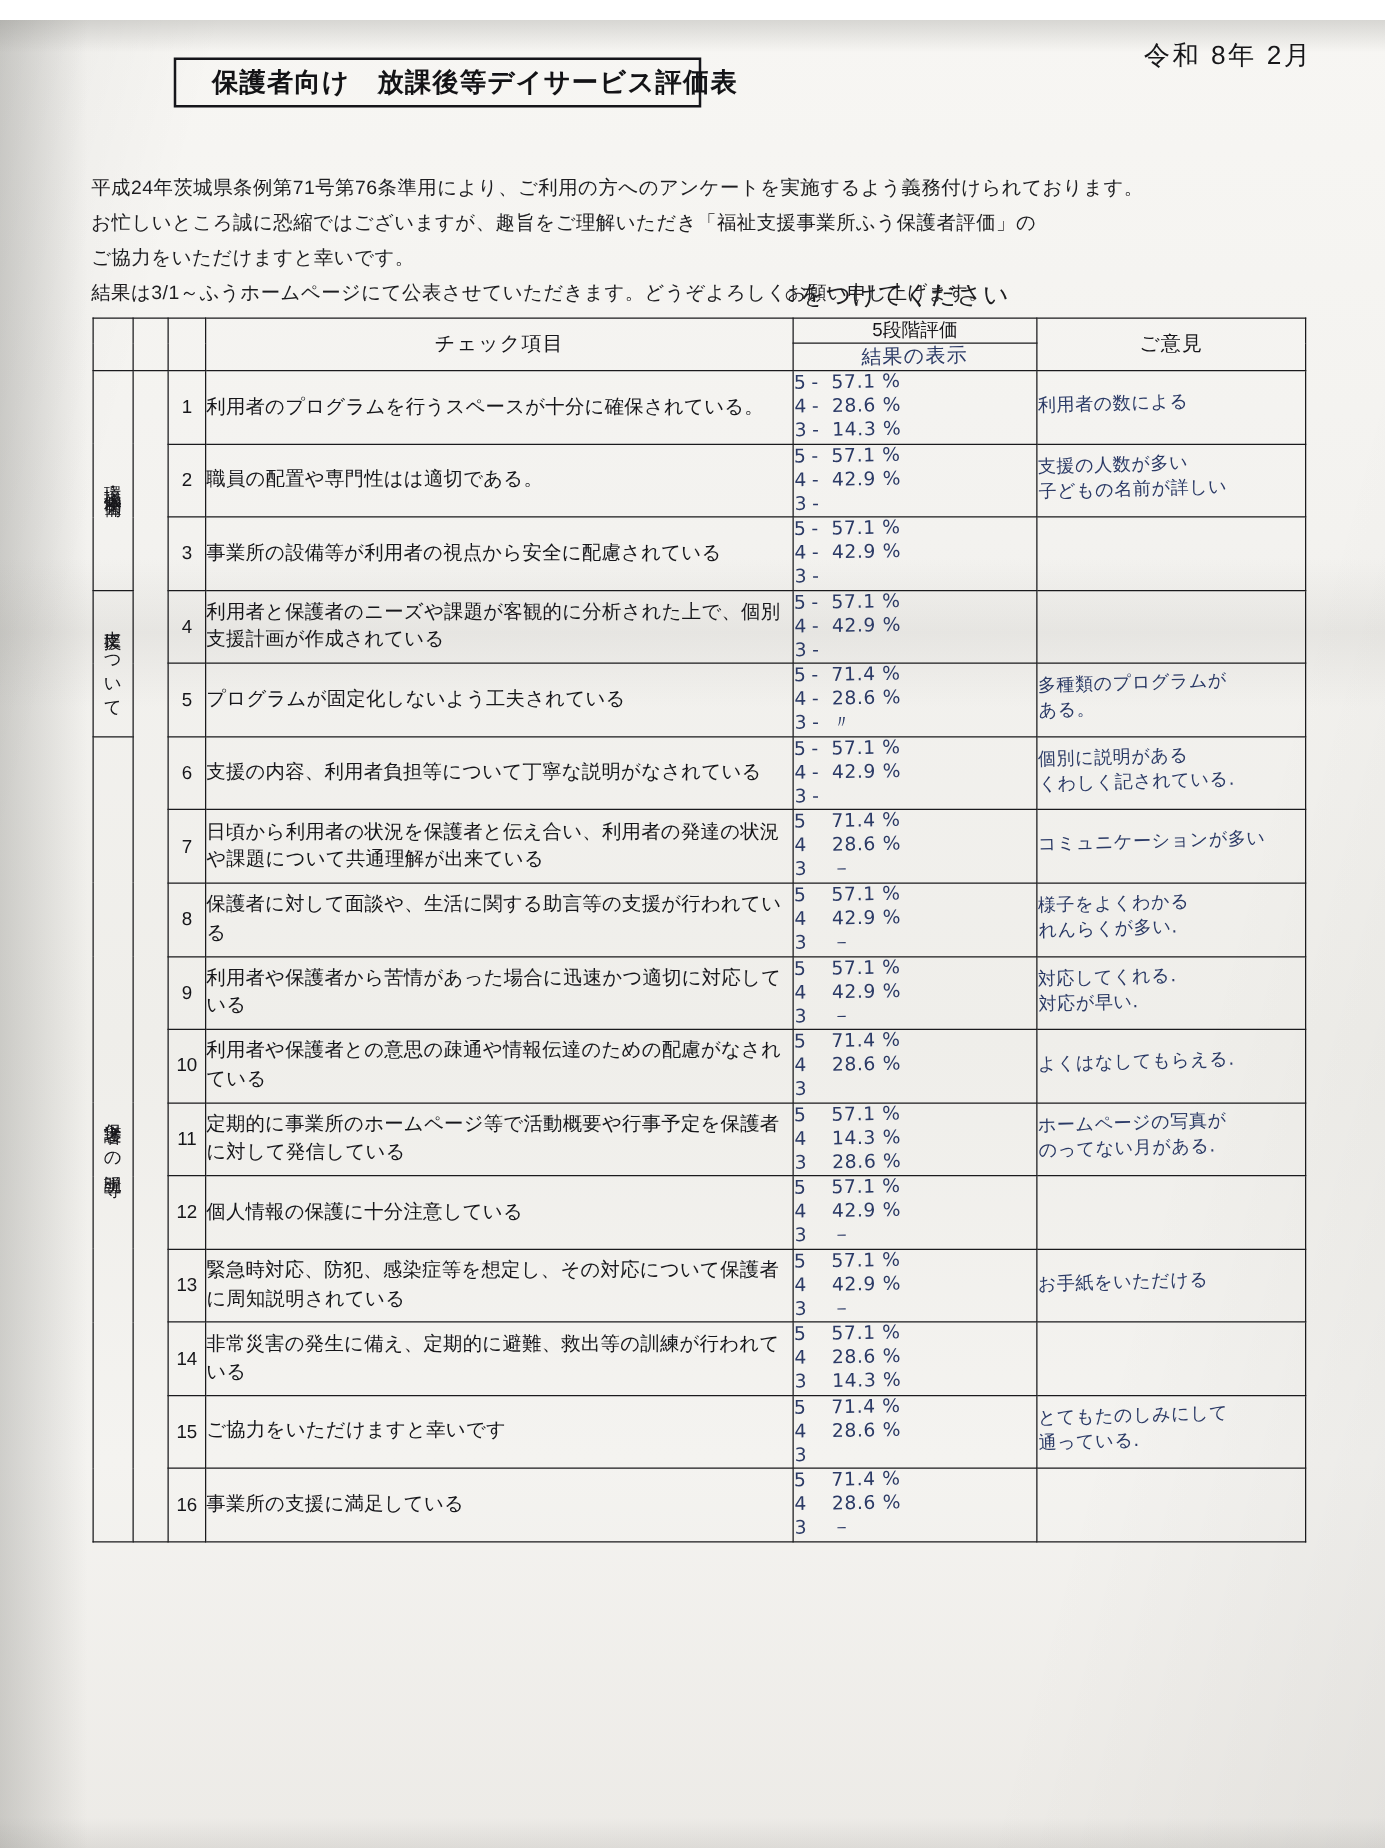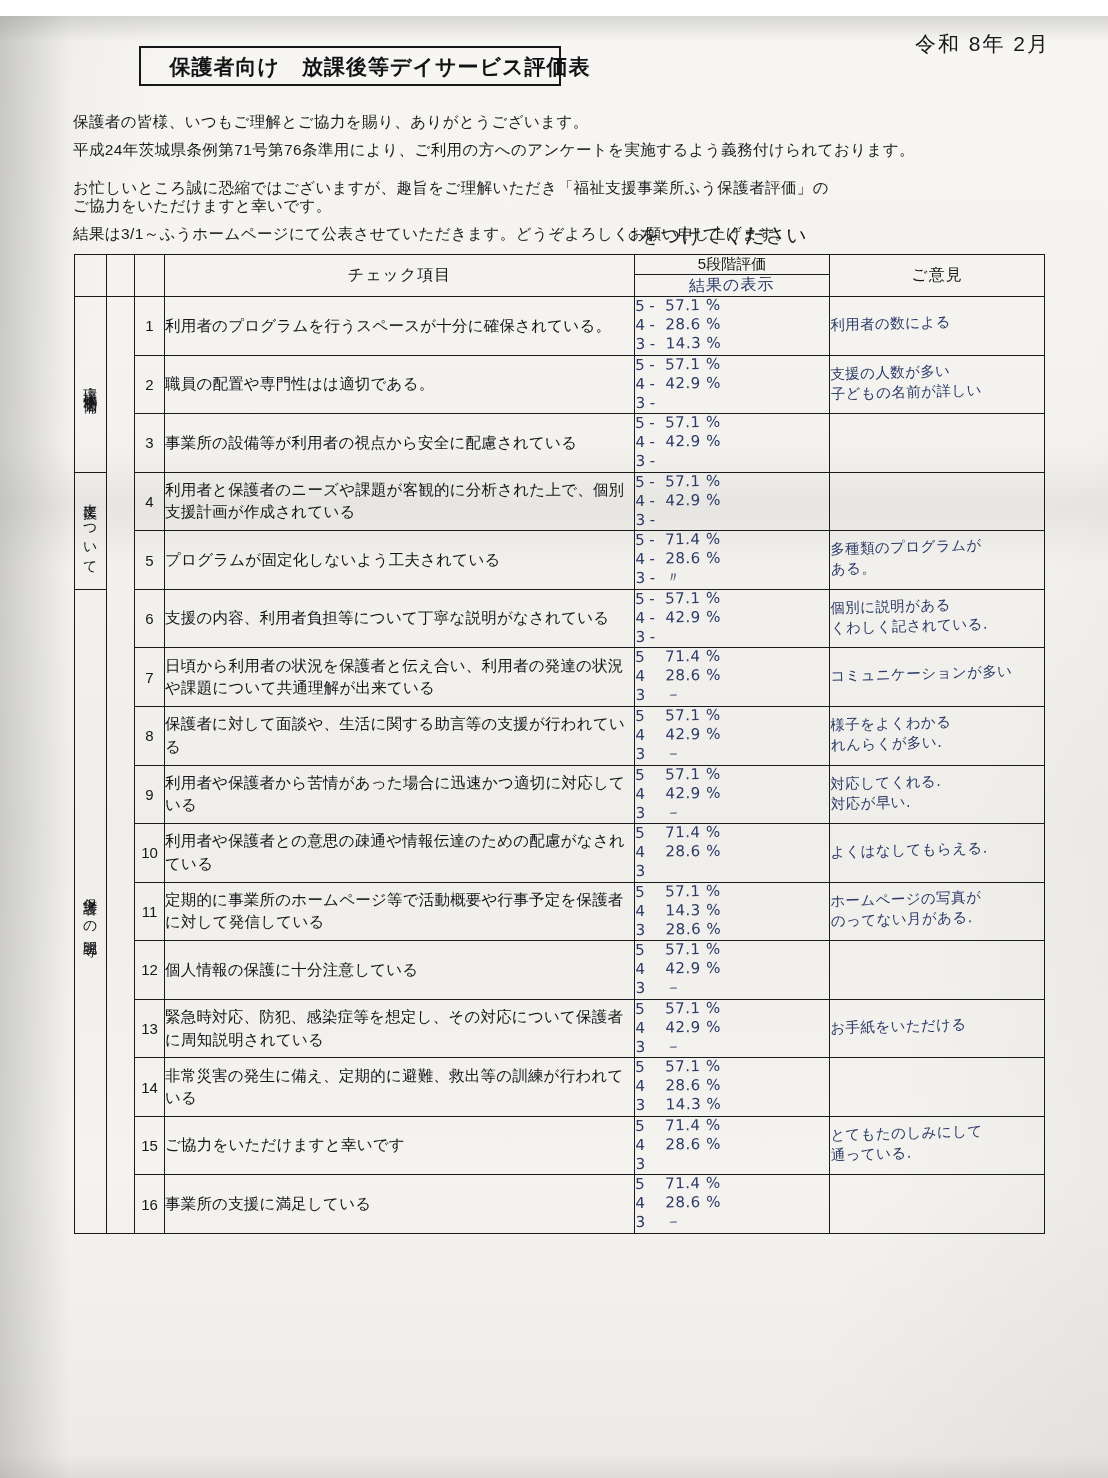--- a/index.html
+++ b/index.html
@@ -226,7 +226,6 @@
     <div id="title-text">保護者向け　放課後等デイサービス評価表</div>
   </div>
 
-  <div class="intro-line doc-text" id="intro-0">保護者の皆様、いつもご理解とご協力を賜り、ありがとうございます。</div>
   <div class="intro-line doc-text" id="intro-1">平成24年茨城県条例第71号第76条準用により、ご利用の方へのアンケートを実施するよう義務付けられております。</div>
   <div class="intro-line doc-text" id="intro-2">お忙しいところ誠に恐縮ではございますが、趣旨をご理解いただき「福祉支援事業所ふう保護者評価」の</div>
   <div class="intro-line doc-text" id="intro-3">ご協力をいただけますと幸いです。</div>

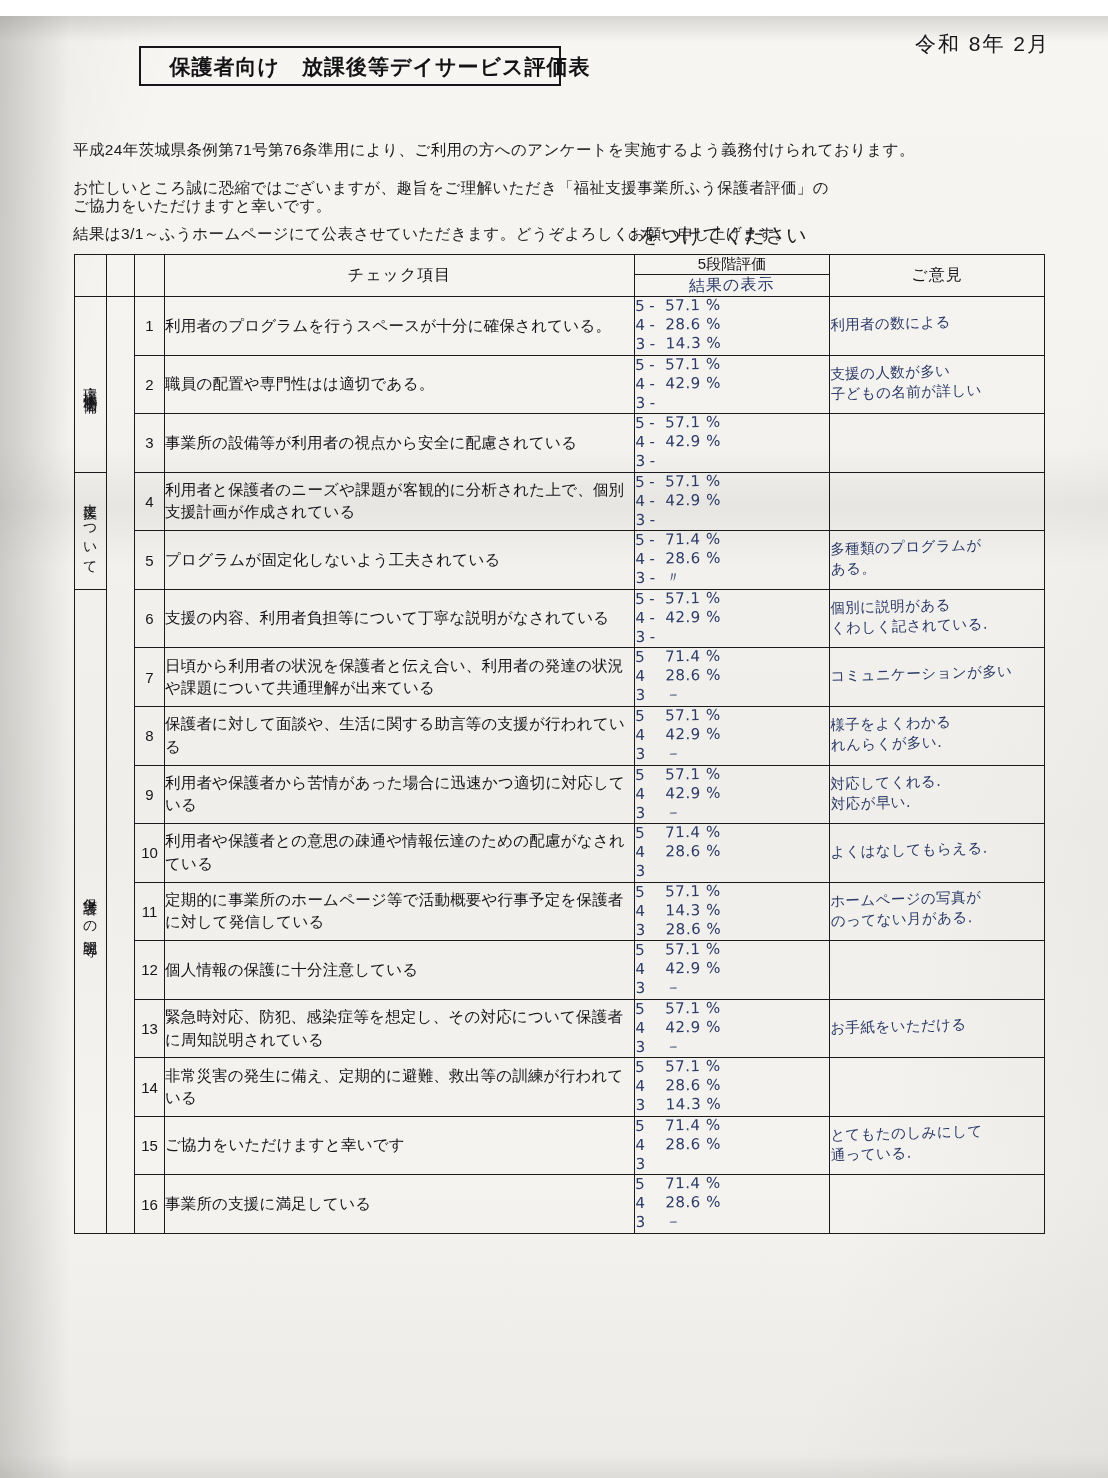--- a/index.html
+++ b/index.html
@@ -92,7 +92,7 @@
   }
   #intro-0 { top: 96px; }
   #intro-1 { top: 124px; }
-  #intro-2 { top: 162px; }
+  #intro-2 { top: 152px; }
   #intro-3 { top: 180px; }
   #intro-4 { top: 208px; }
 

